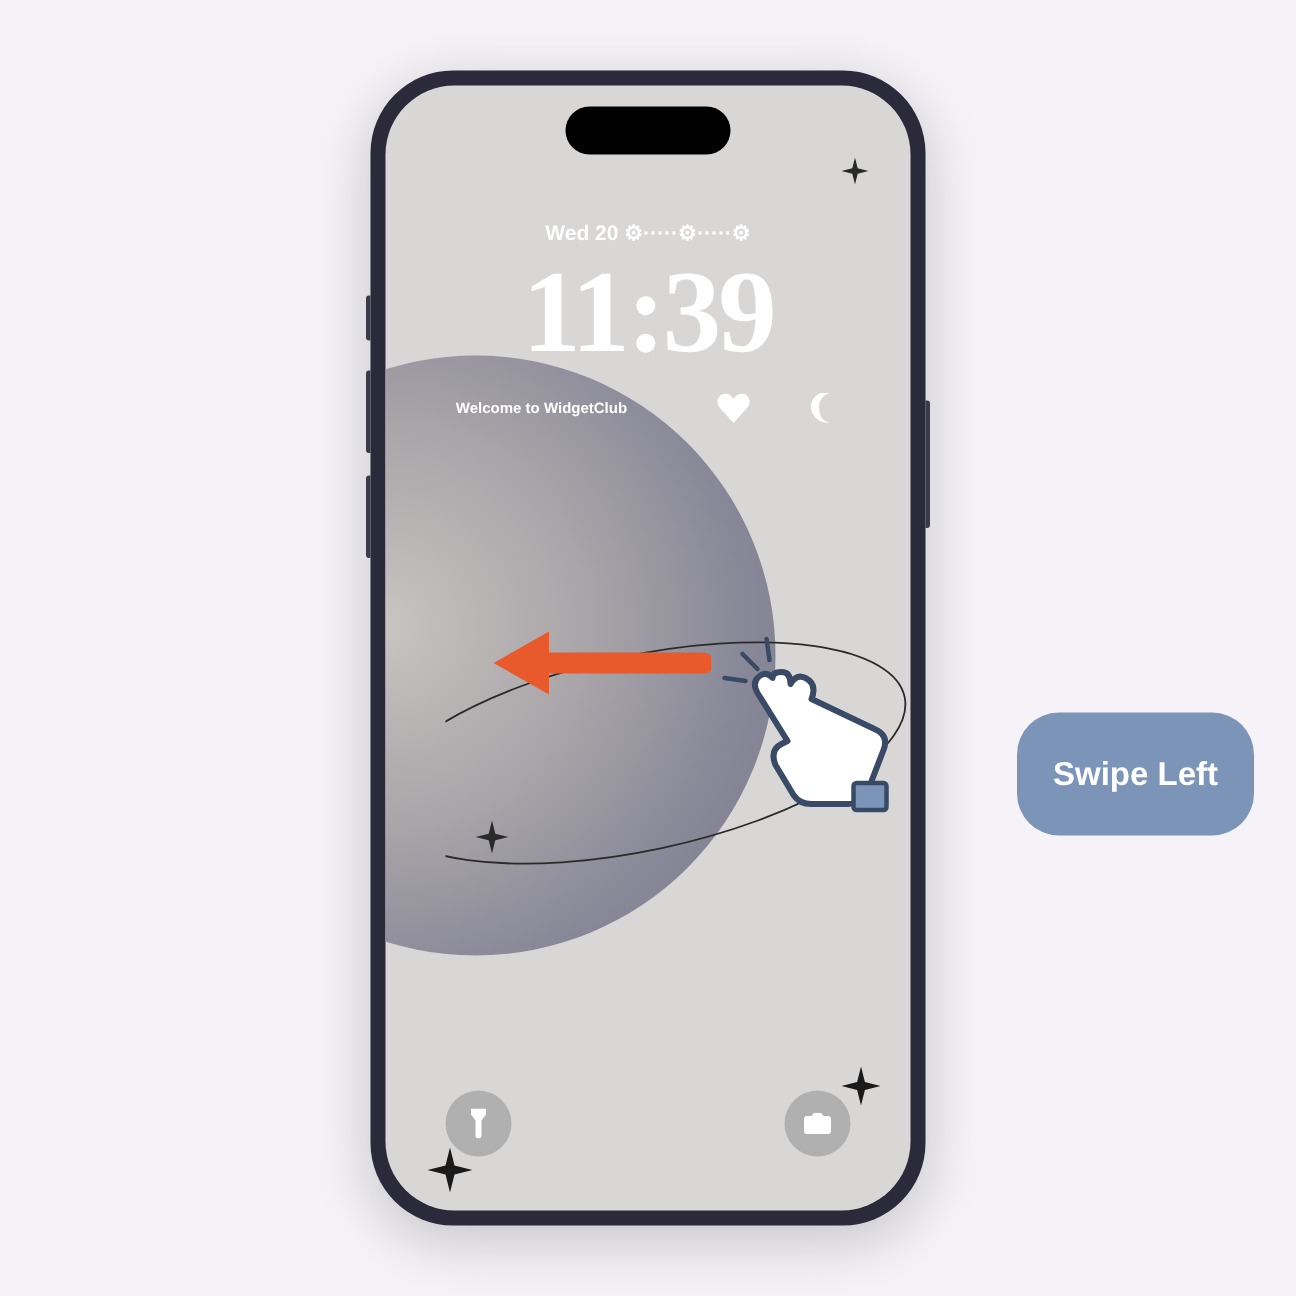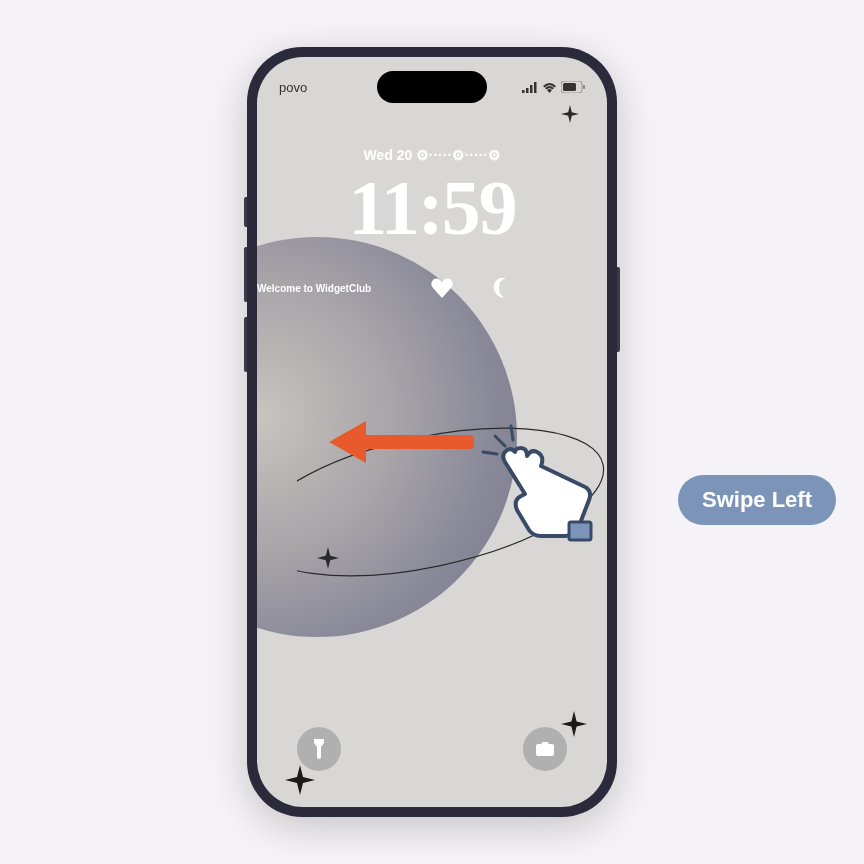--- a/index.html
+++ b/index.html
@@ -178,25 +178,6 @@
   <div class="screen">
     <div class="dynamic-island"></div>
 
-    <div class="status-bar">
-      <span class="carrier">povo</span>
-      <div class="status-right">
-        <svg class="signal-icon" width="16" height="11" viewBox="0 0 16 11">
-            <rect x="0" y="8" width="2.5" height="3" fill="currentColor"></rect>
-            <rect x="4" y="6" width="2.5" height="5" fill="currentColor"></rect>
-            <rect x="8" y="3" width="2.5" height="8" fill="currentColor"></rect>
-            <rect x="12" y="0" width="2.5" height="11" fill="currentColor"></rect>
-          </svg>
-        <svg class="wifi-icon" width="15" height="11" viewBox="0 0 15 11">
-            <path d="M7.5 11 L5 8 Q7.5 6 10 8 Z M3 6 Q7.5 2 12 6 L10.5 7.5 Q7.5 5 4.5 7.5 Z M1 4 Q7.5 -2 14 4 L12.5 5.5 Q7.5 0.5 2.5 5.5 Z" fill="currentColor"></path>
-          </svg>
-        <svg class="battery-icon" width="24" height="12" viewBox="0 0 24 12">
-            <rect x="0" y="0" width="21" height="12" rx="3" fill="none" stroke="currentColor" stroke-width="1" opacity="0.4"></rect>
-            <rect x="2" y="2" width="13" height="8" rx="1.5" fill="currentColor"></rect>
-            <rect x="22" y="4" width="2" height="4" rx="1" fill="currentColor" opacity="0.5"></rect>
-          </svg>
-      </div>
-    </div>
 
     <svg class="sparkle-top" width="18" height="18" viewBox="0 0 20 20">
         <path d="M10 0 L12 8 L20 10 L12 12 L10 20 L8 12 L0 10 L8 8 Z" fill="currentColor"></path>

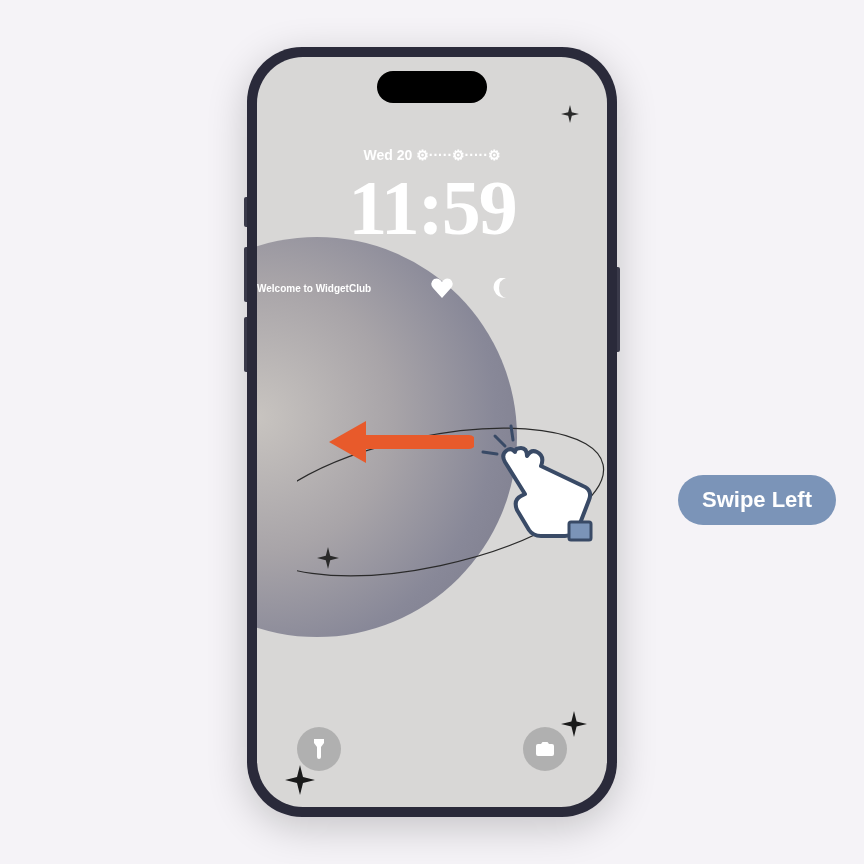--- a/index.html
+++ b/index.html
@@ -187,7 +187,7 @@
       <span>Wed 20</span><span> ⚙·····⚙·····⚙</span>
     </div>
 
-    <div class="clock">11:59</div>
+    <div class="clock">11:39</div>
 
     <div class="widget-row">
       <span class="widget-text">Welcome to WidgetClub</span>

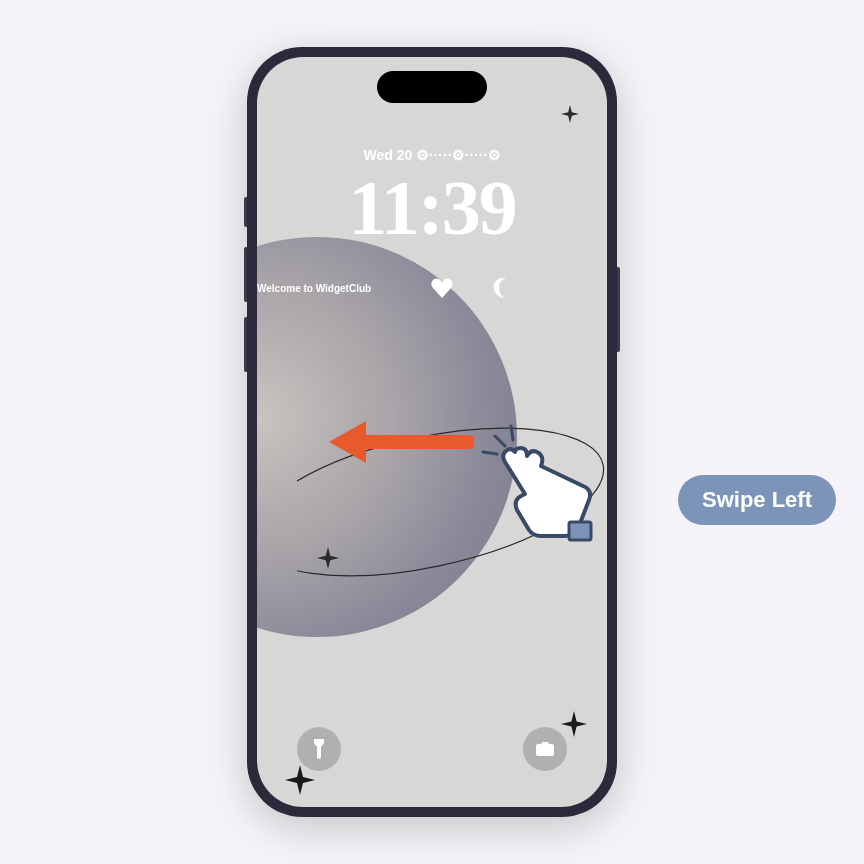--- a/index.html
+++ b/index.html
@@ -91,10 +91,9 @@
       top: 205px;
       left: 0; right: 0;
       display: flex;
-      justify-content: flex-start;
+      justify-content: center;
       gap: 40px;
       z-index: 20;
-      margin-top: 16px;
     }
     .widget-text { font-size: 10px; font-weight: 700; color: #fff; margin-right: 20px; align-self: center;}
     .heart-icon, .moon-icon { color: #fff; }

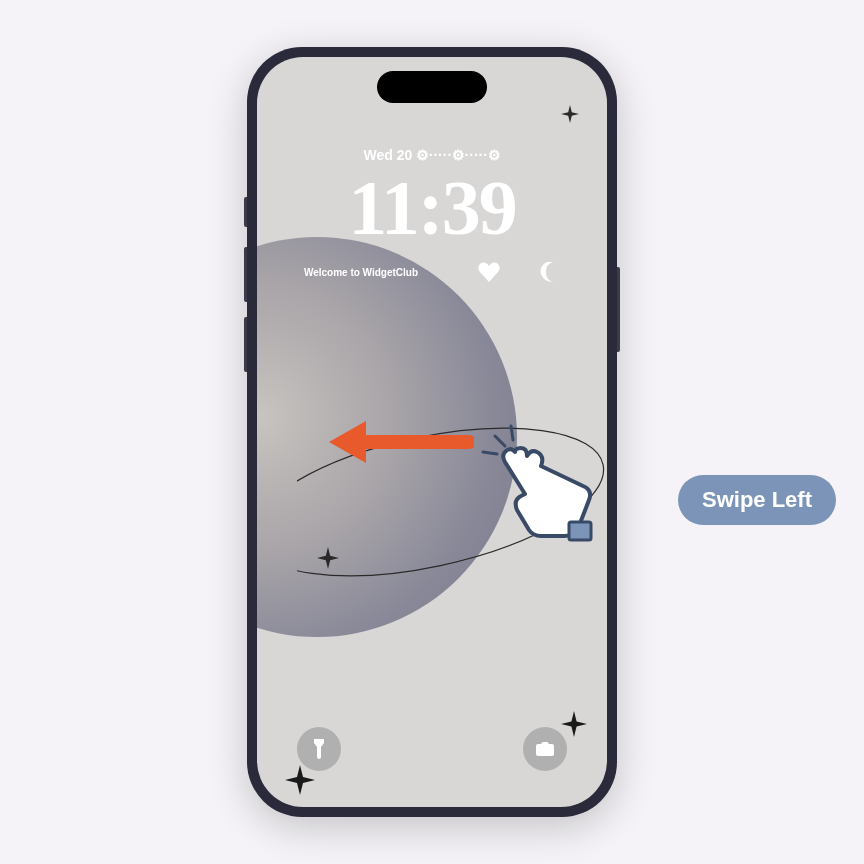--- a/index.html
+++ b/index.html
@@ -160,7 +160,7 @@
       color: #fff;
       font-size: 22px;
       font-weight: 700;
-      padding: 12px 24px;
+      padding: 28px 24px;
       border-radius: 28px;
       z-index: 150;
     }

